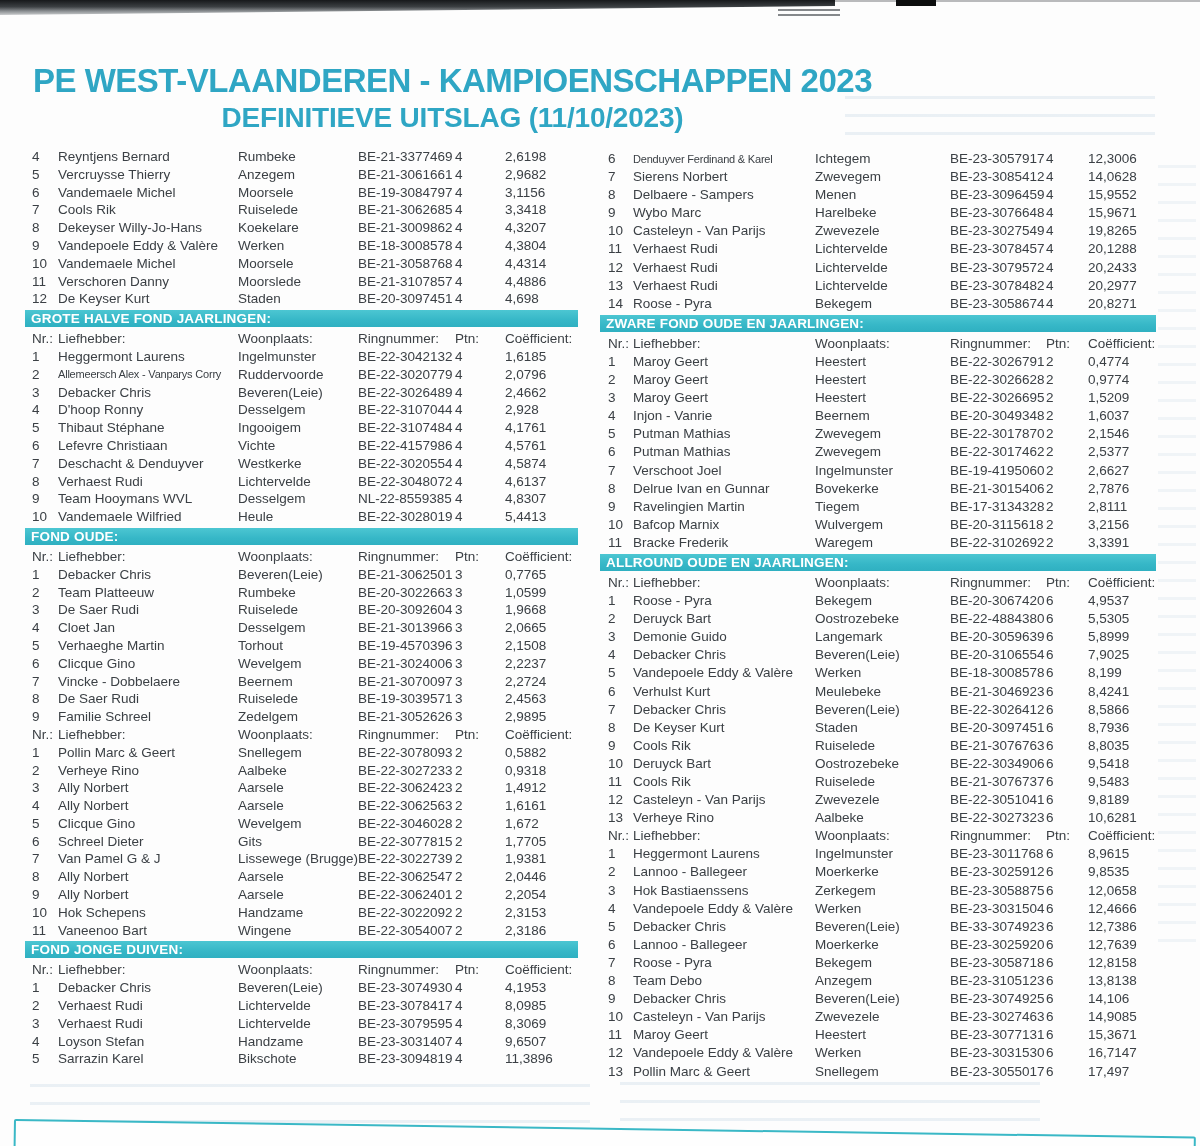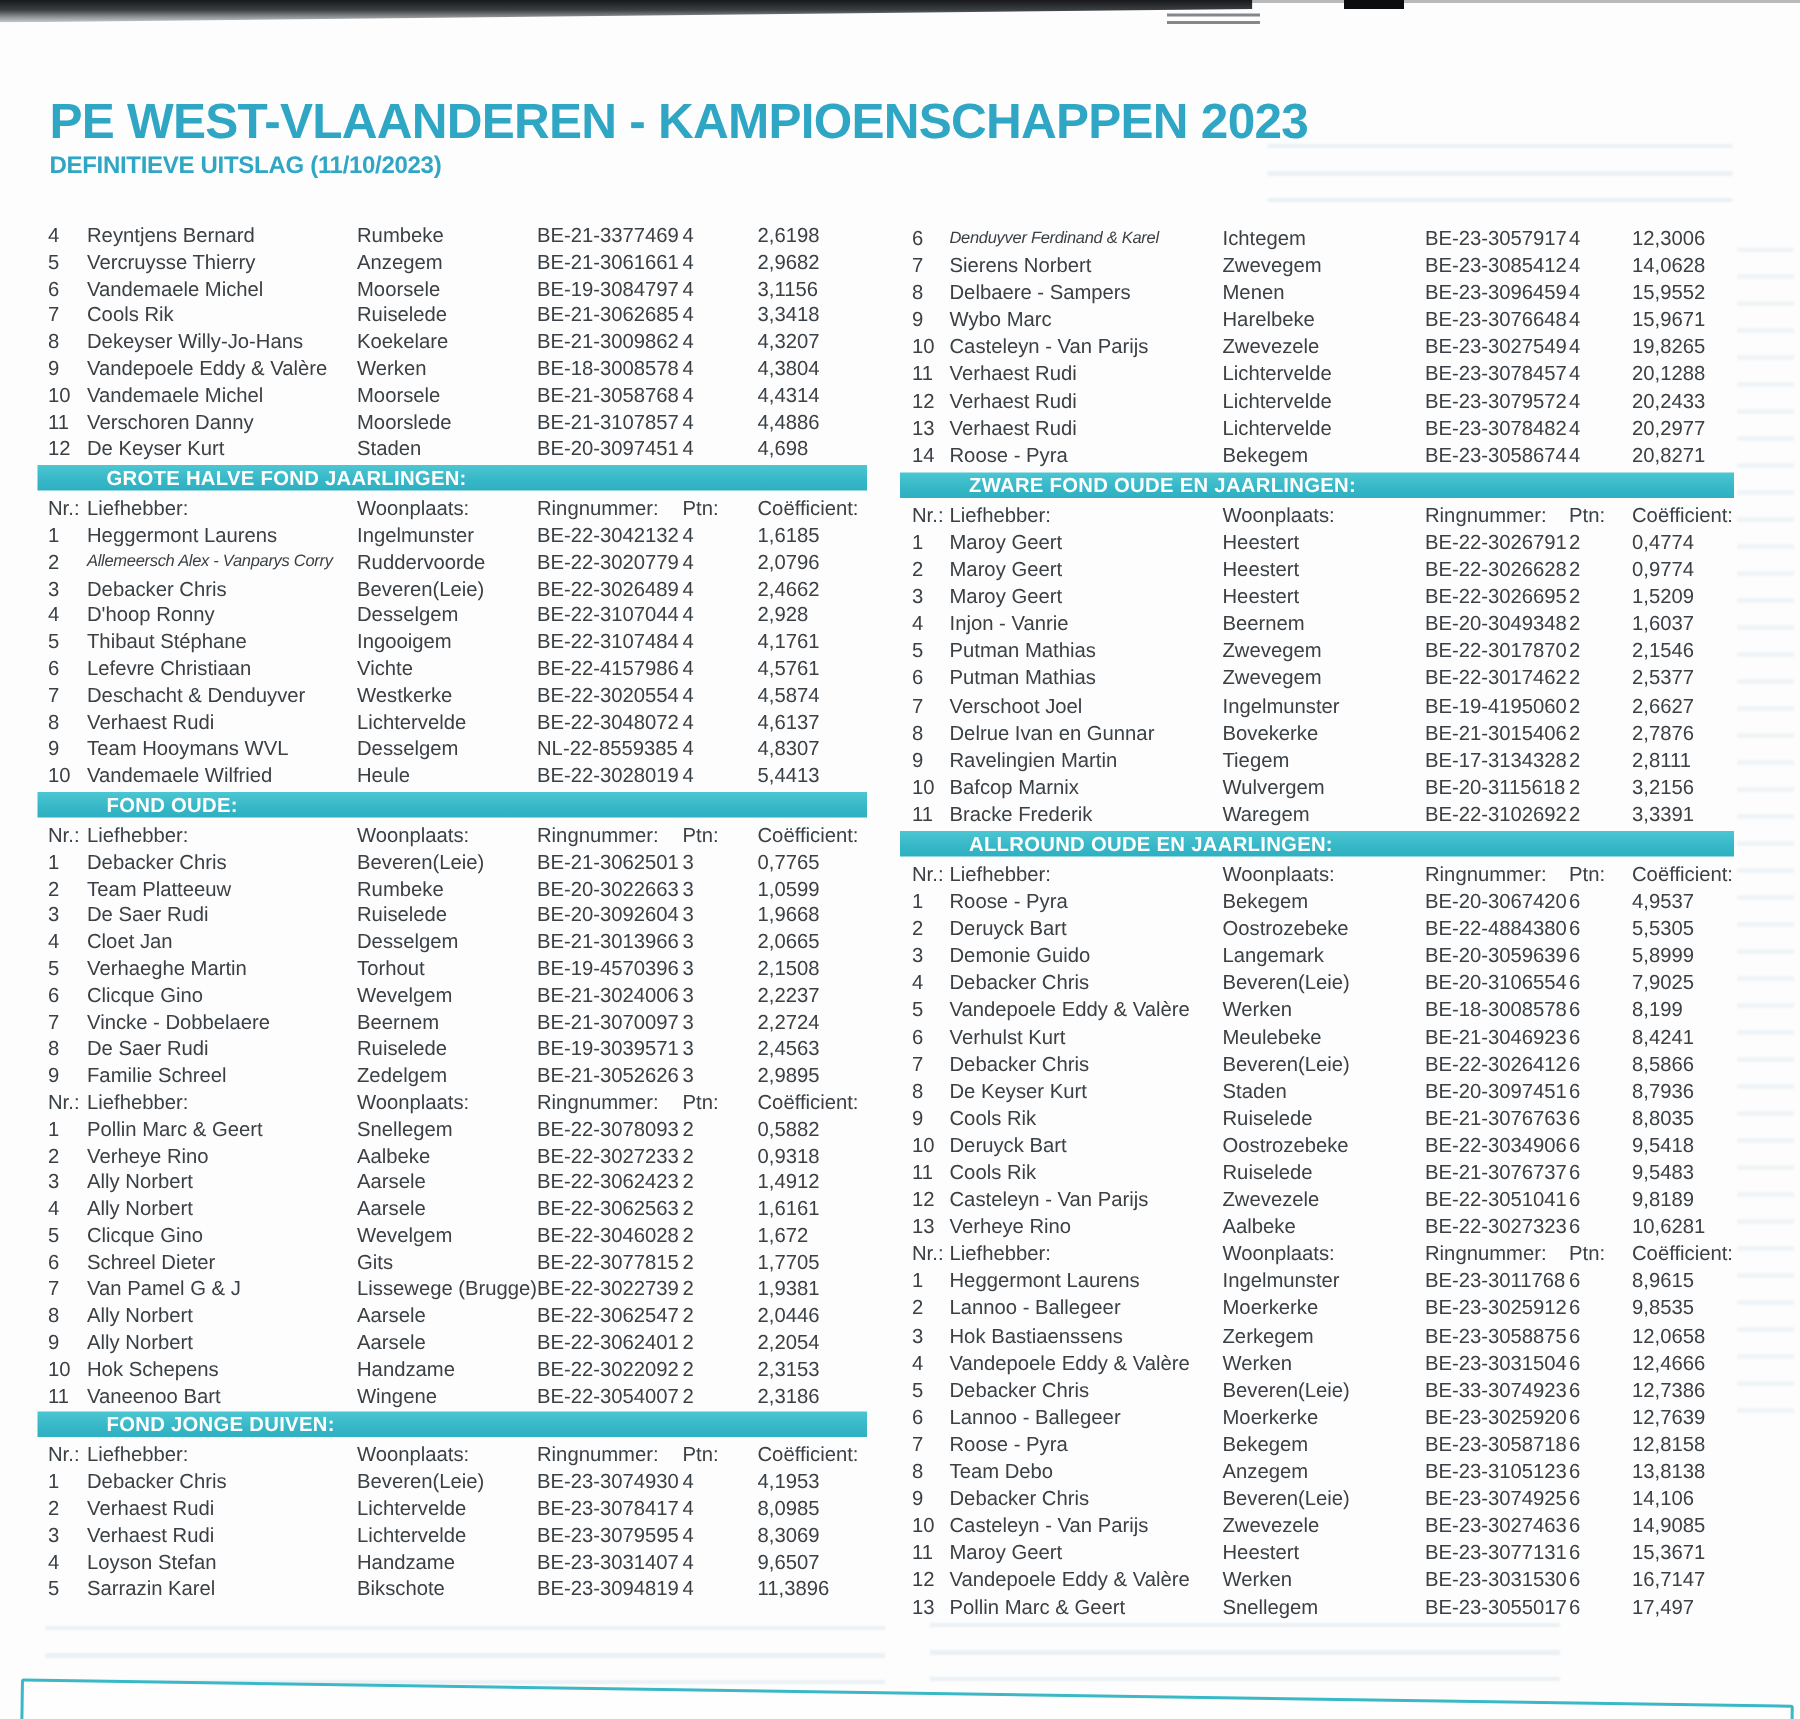--- a/index.html
+++ b/index.html
@@ -39,7 +39,7 @@
     font-size:33px;font-weight:700;color:#2fa6c4;letter-spacing:-0.5px;margin:0;white-space:nowrap;text-align:center;
   }
   .page-subtitle{
-    font-size:16px;font-weight:700;color:#2fa6c4;letter-spacing:-0.2px;margin:2px 0 0 0;
+    font-size:28px;font-weight:700;color:#2fa6c4;letter-spacing:-0.2px;margin:2px 0 0 0;text-align:center;
   }
   
   .rescol{position:absolute;z-index:3;}

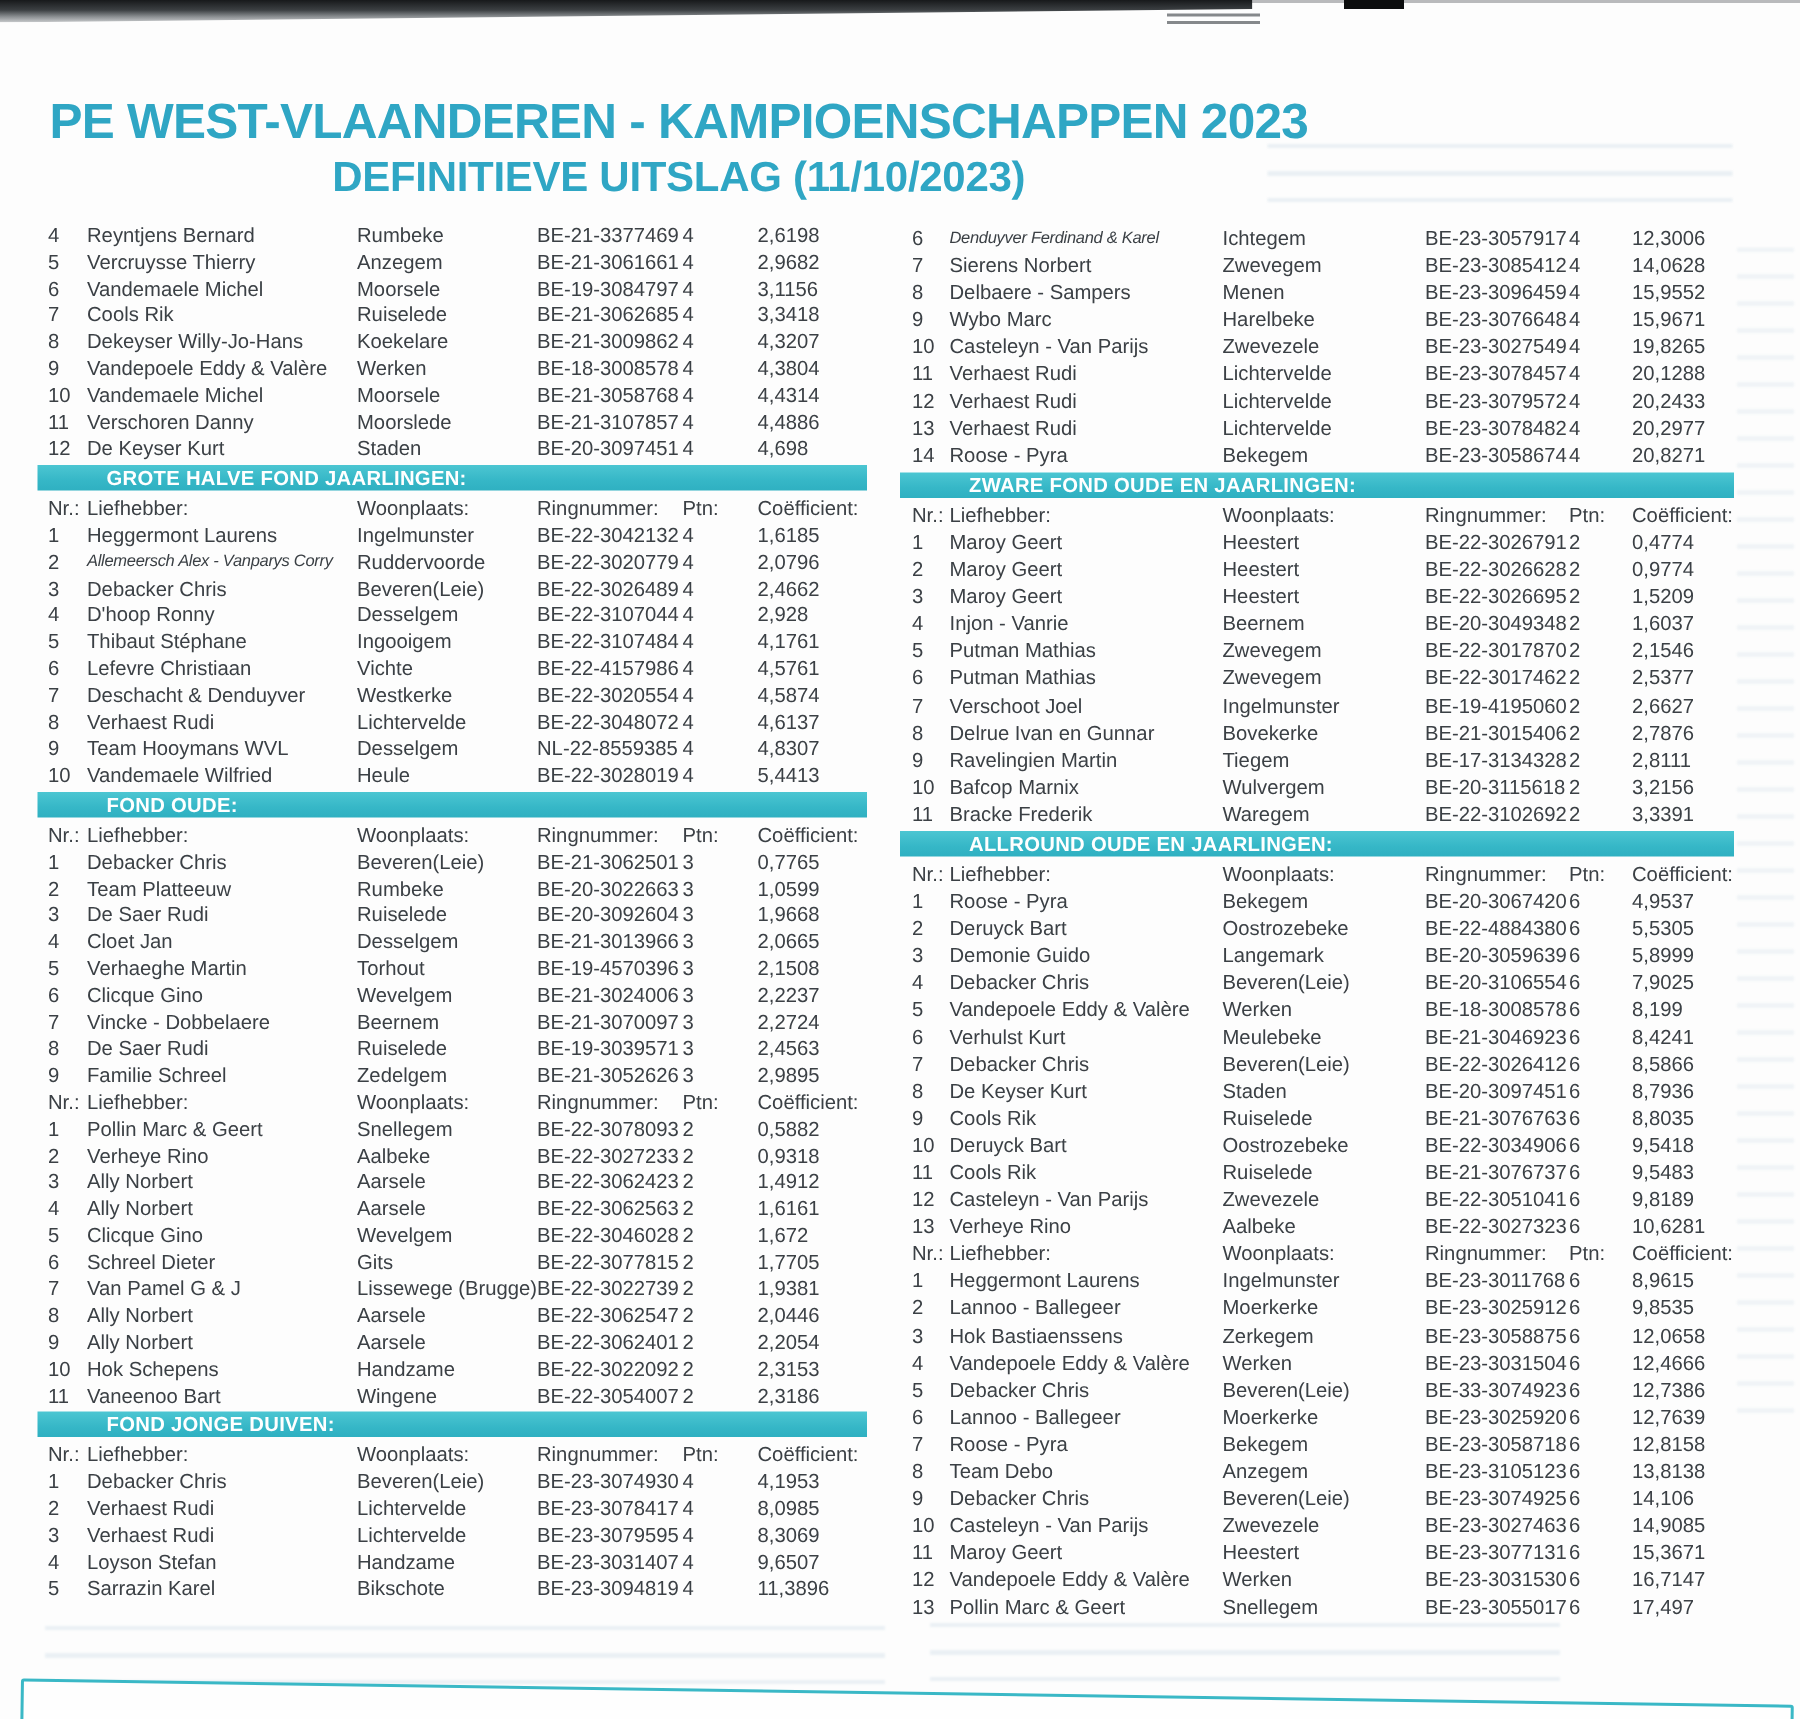--- a/index.html
+++ b/index.html
@@ -60,7 +60,7 @@
   .col-left .row{grid-template-columns:26px 180px 120px 97px 50px auto;padding-left:7px;}
   .col-right .row{grid-template-columns:25px 182px 135px 96px 42px auto;padding-left:8px;}
   .row > span{overflow:visible;}
-  .cell-name.tight{font-size:11px;letter-spacing:-0.2px;font-style:italic;}
+  .cell-name.tight{font-size:11px;letter-spacing:-0.2px;}
 </style>
 </head>
 <body>

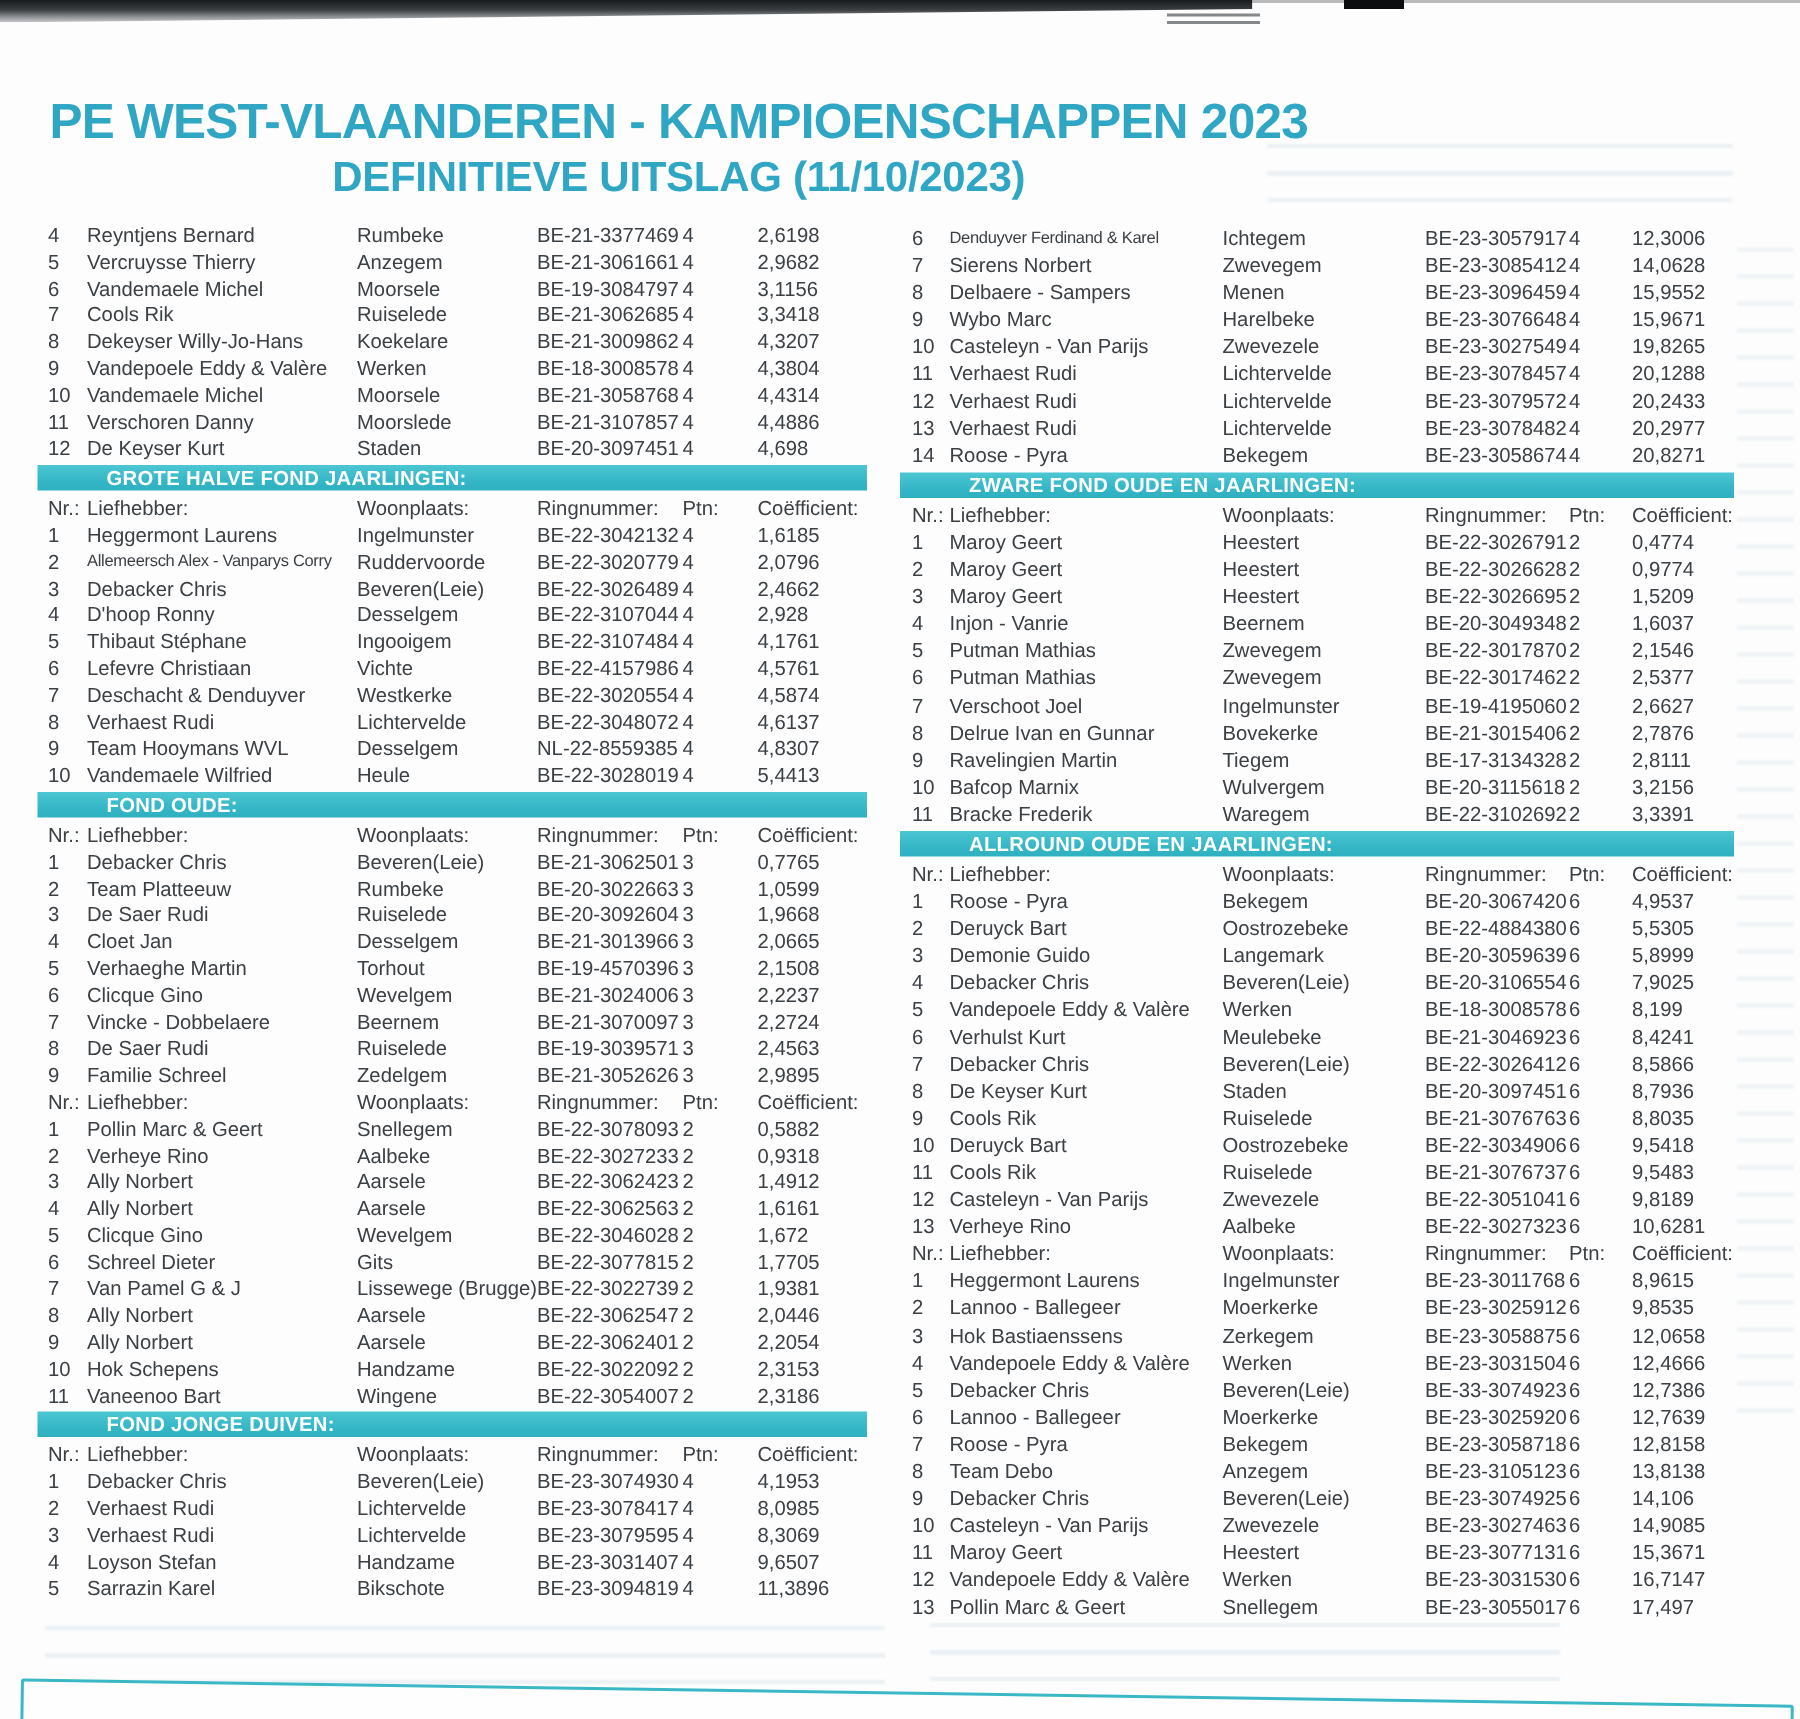--- a/index.html
+++ b/index.html
@@ -51,7 +51,7 @@
     display:flex;align-items:center;
   }
   .band span{
-    color:#fff;font-weight:700;font-size:13.5px;letter-spacing:0.2px;padding-left:6px;white-space:nowrap;margin-left:40px;
+    color:#fff;font-weight:700;font-size:13.5px;letter-spacing:0.2px;padding-left:6px;white-space:nowrap;
   }
   .row{
     display:grid;height:var(--rh);line-height:var(--rh);

